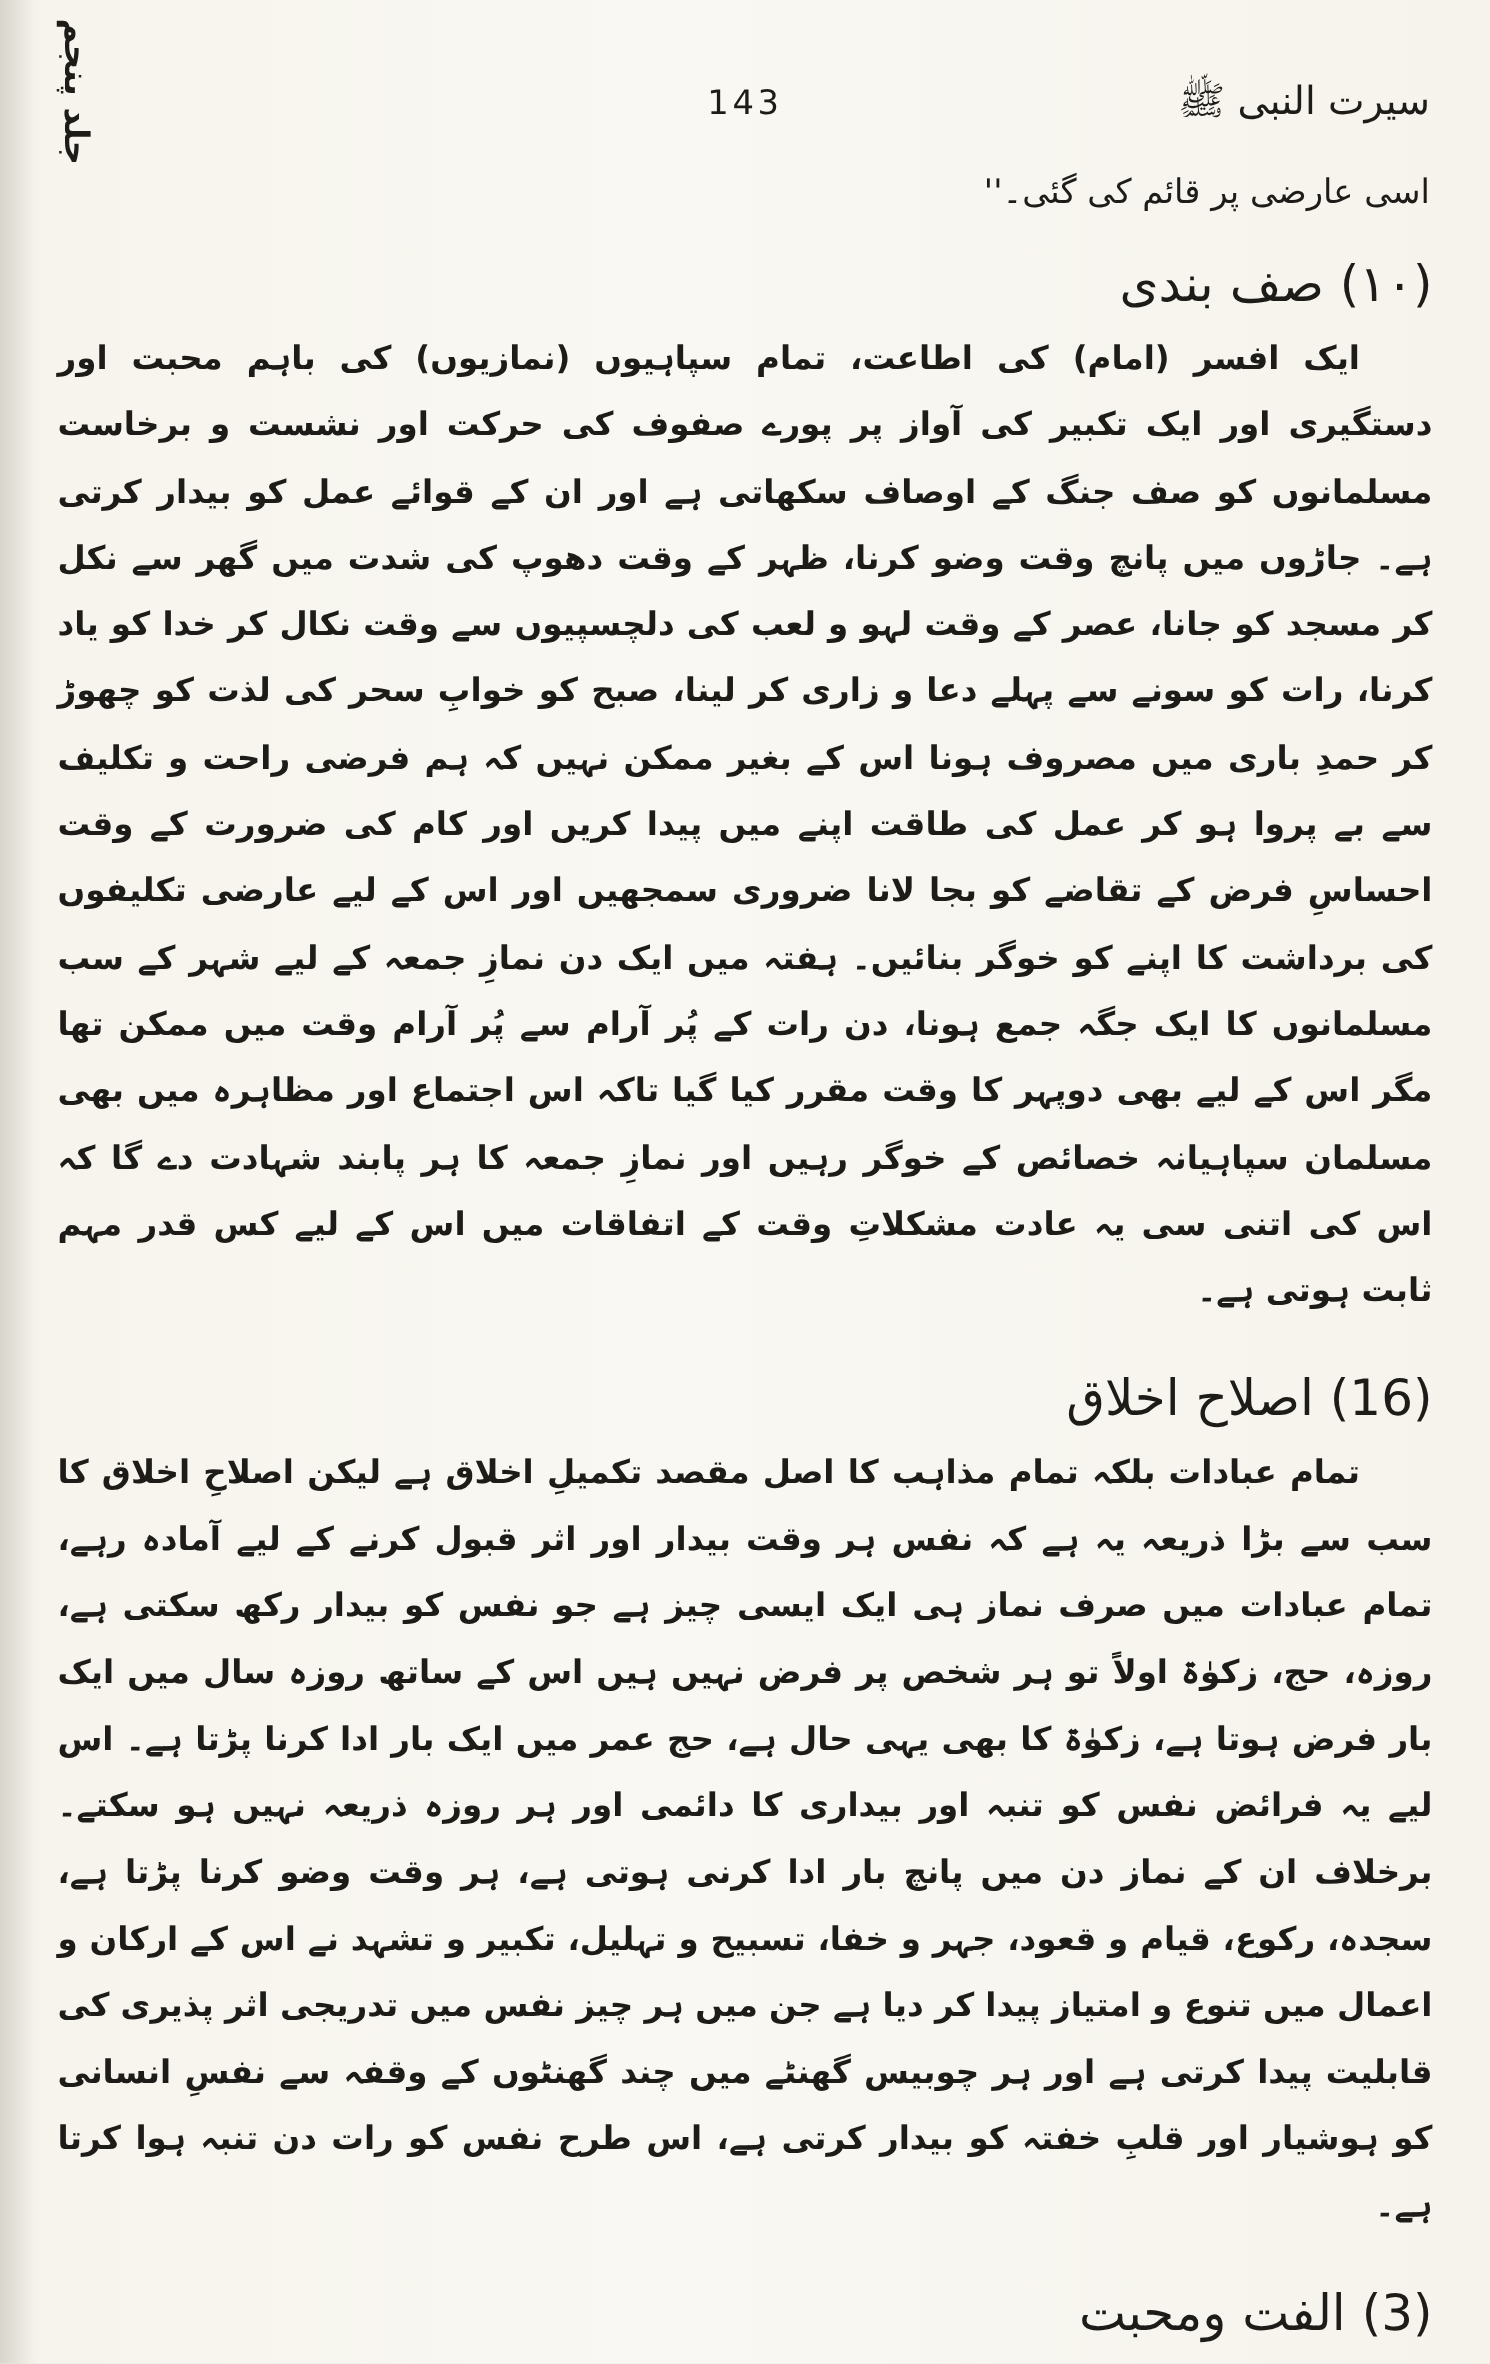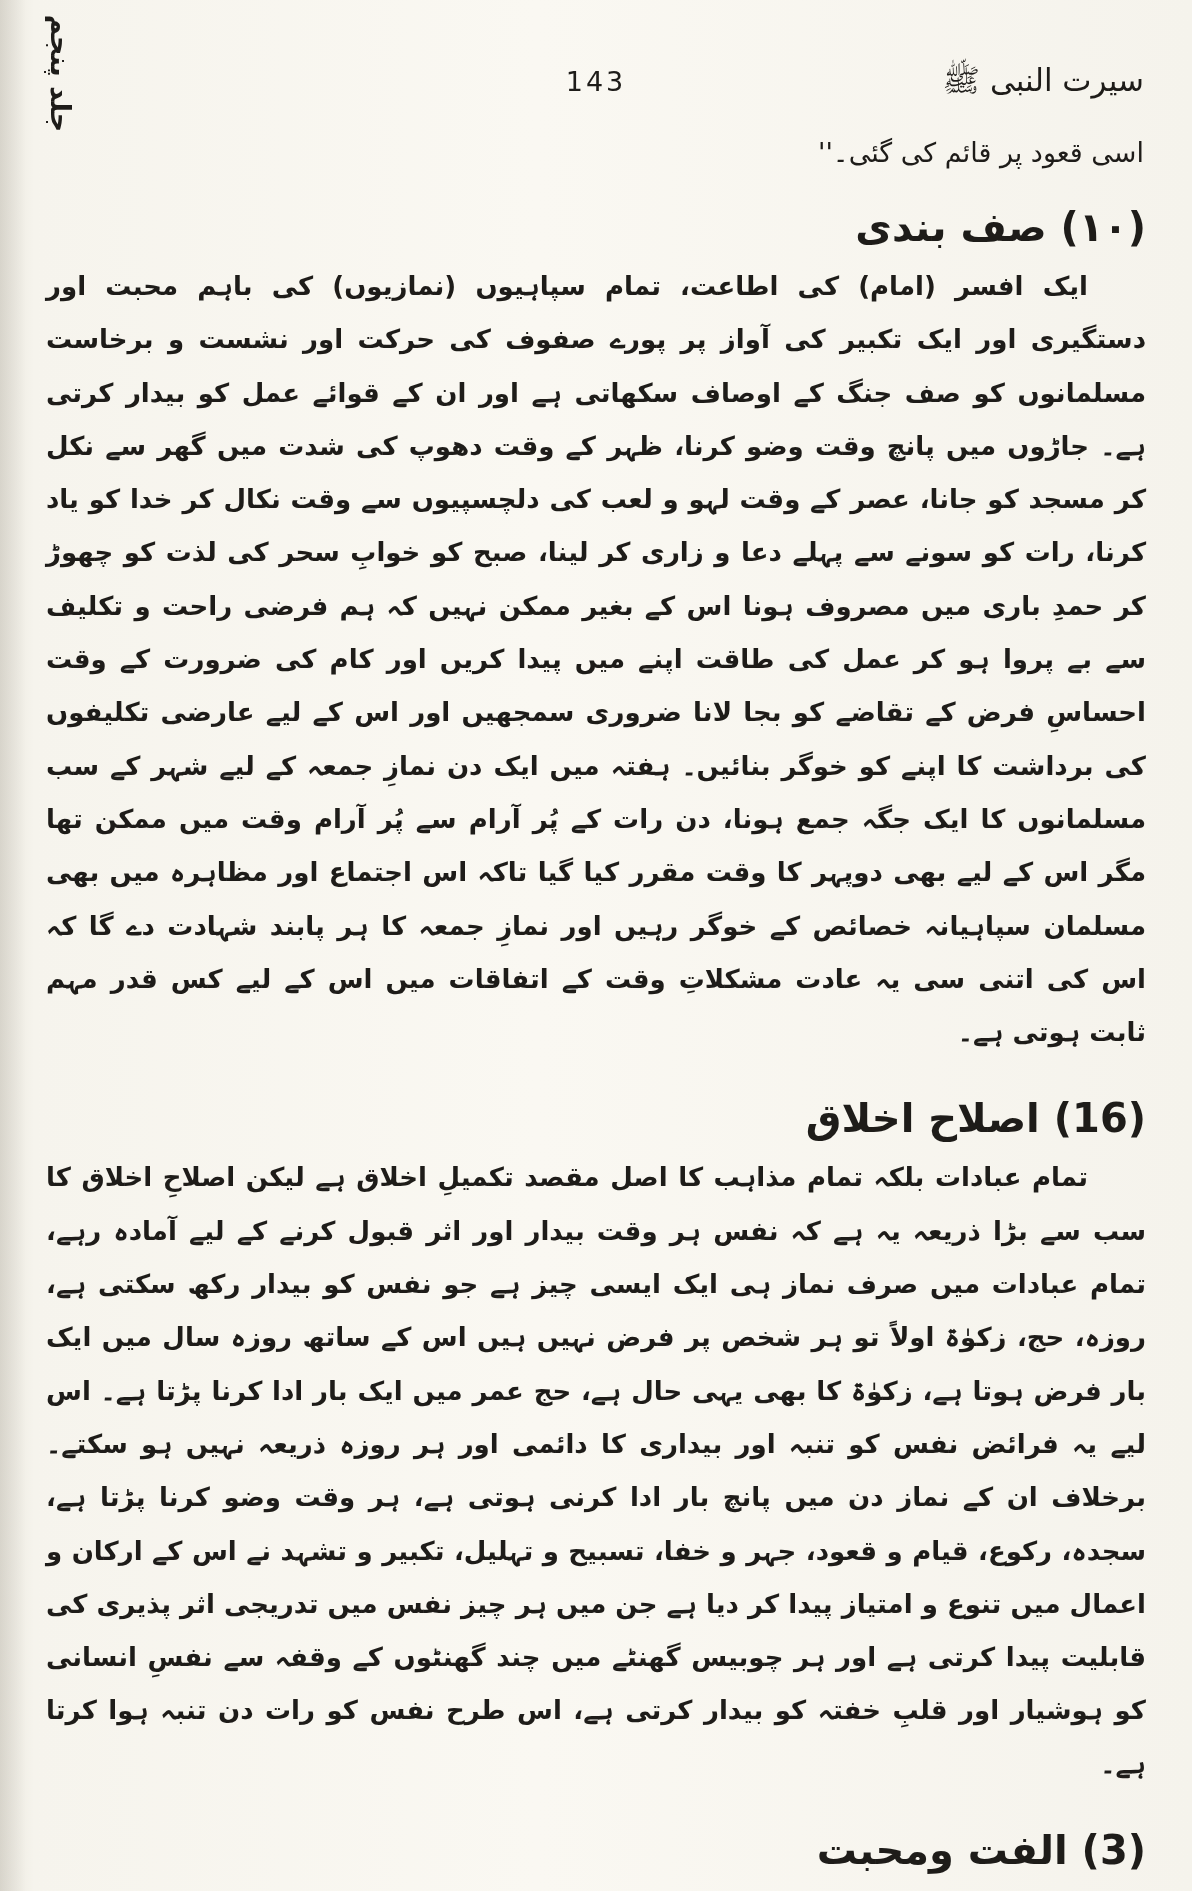--- a/index.html
+++ b/index.html
@@ -97,7 +97,7 @@
     <div class="header-spacer"></div>
   </div>
 
-  <div class="intro-line">اسی قعود پر قائم کی گئی۔''</div>
+  <div class="intro-line">اسی عارضی پر قائم کی گئی۔''</div>
 
   <div>
     <div class="section-heading">(۱۰) صف بندی</div>

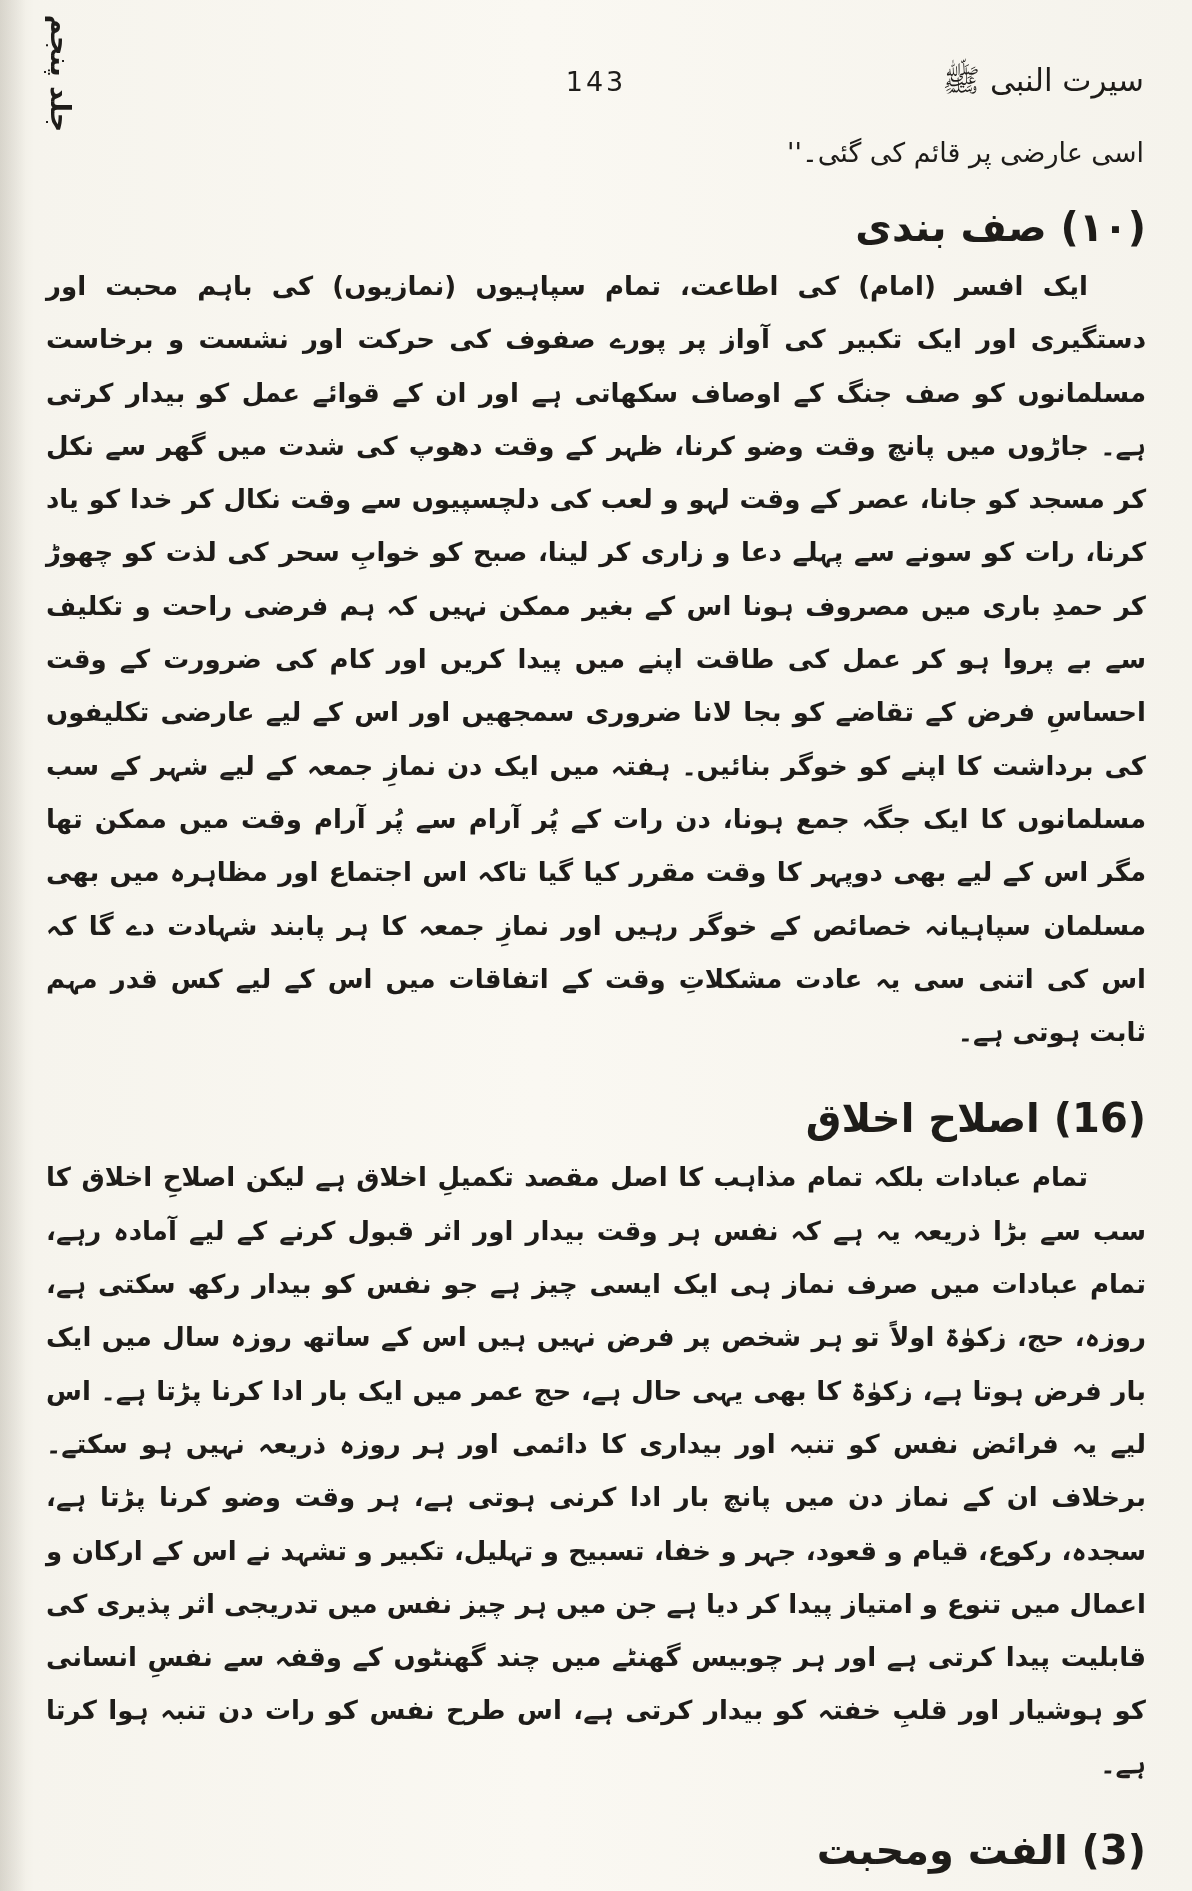--- a/index.html
+++ b/index.html
@@ -61,7 +61,7 @@
   .section-heading {
     margin: 36px 46px 10px 46px;
     font-size: 40px;
-    font-weight: 700;
+    font-weight: 400;
   }
 
   .section-body {

